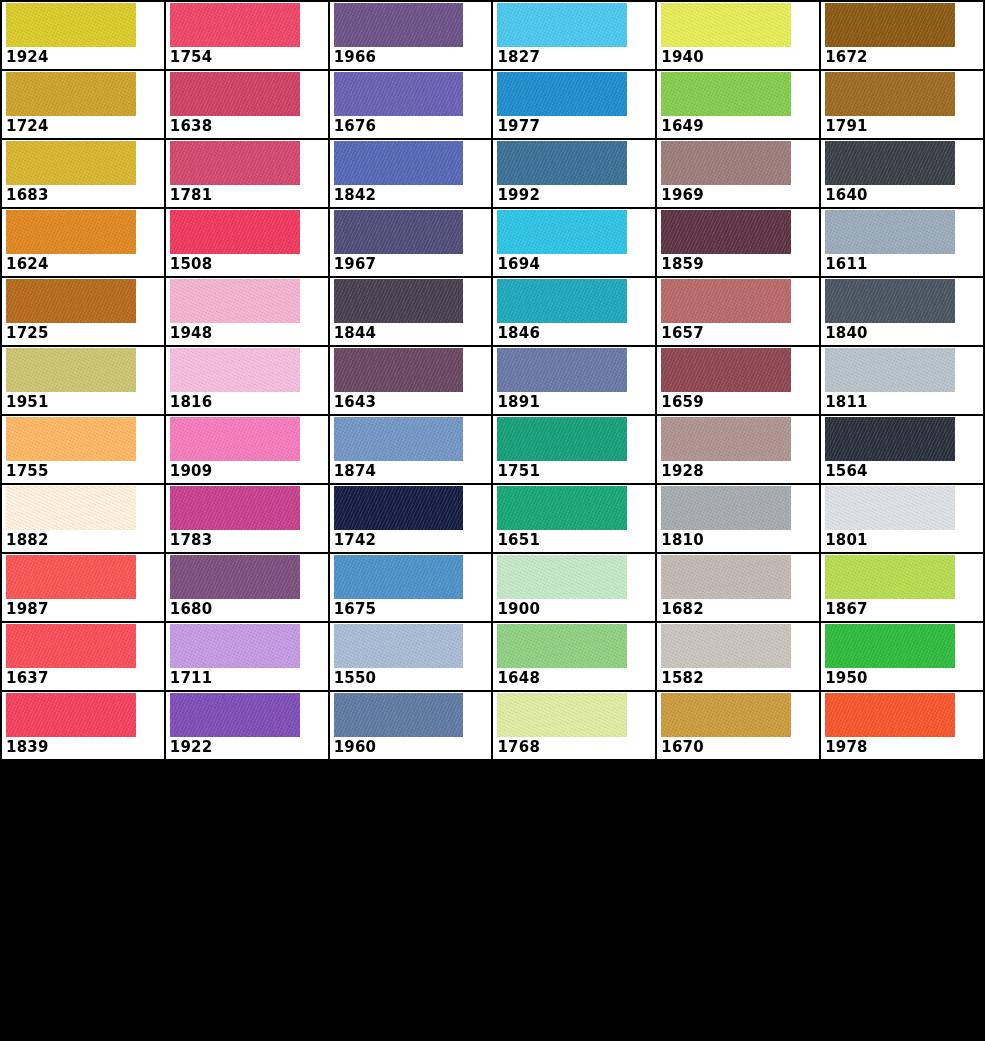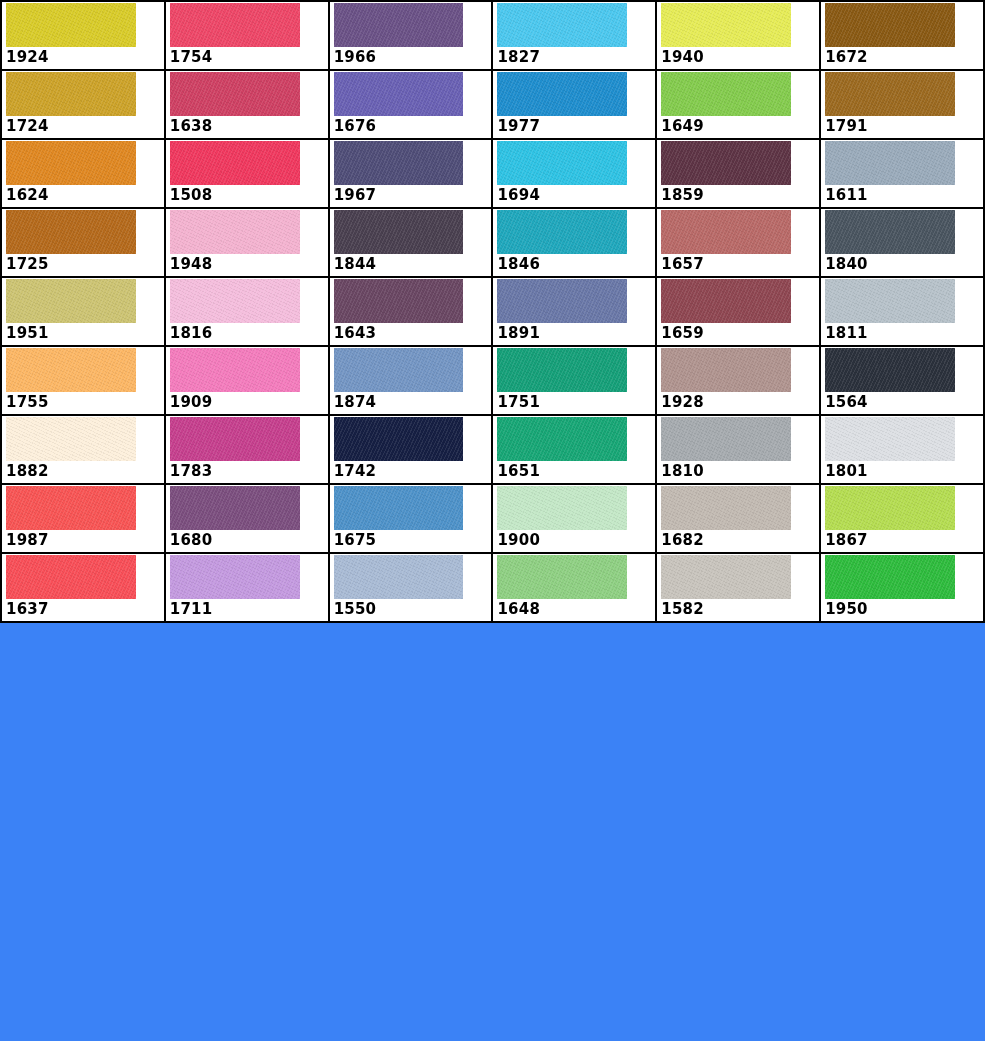--- a/index.html
+++ b/index.html
@@ -14,7 +14,7 @@
     width: 985px;
     height: 1041px;
     box-sizing: border-box;
-    background: #3b82f6;
+    background: #000000;
     position: relative;
   }
   table.swatch-table {

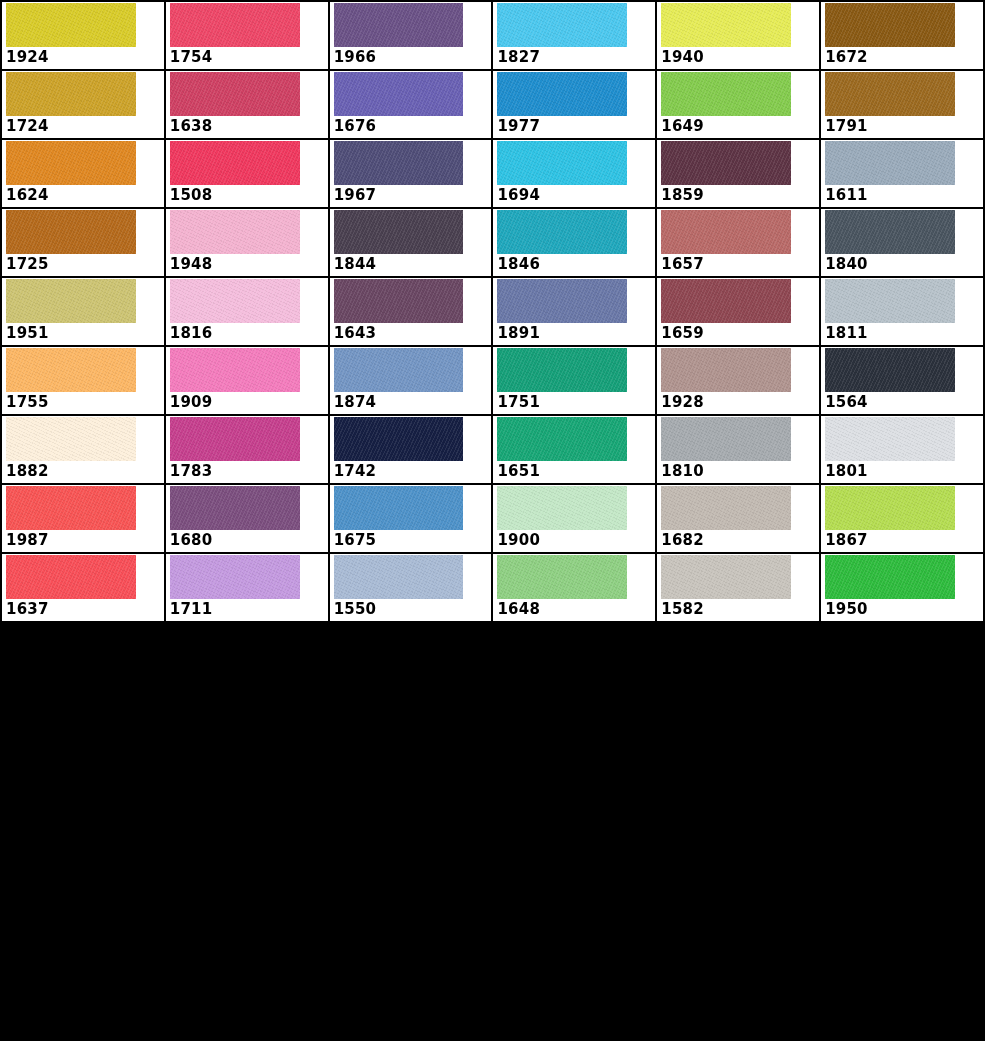--- a/index.html
+++ b/index.html
@@ -123,6 +123,32 @@
         </tr>
         <tr>
           <td class="swatch-cell">
+            <div class="chip" title="1683" style="background: rgb(215, 181, 46);"></div>
+            <div class="code">1683</div>
+          </td>
+          <td class="swatch-cell">
+            <div class="chip" title="1781" style="background: rgb(212, 72, 109);"></div>
+            <div class="code">1781</div>
+          </td>
+          <td class="swatch-cell">
+            <div class="chip" title="1842" style="background: rgb(86, 104, 181);"></div>
+            <div class="code">1842</div>
+          </td>
+          <td class="swatch-cell">
+            <div class="chip" title="1992" style="background: rgb(59, 113, 150);"></div>
+            <div class="code">1992</div>
+          </td>
+          <td class="swatch-cell">
+            <div class="chip" title="1969" style="background: rgb(157, 125, 124);"></div>
+            <div class="code">1969</div>
+          </td>
+          <td class="swatch-cell">
+            <div class="chip" title="1640" style="background: rgb(58, 64, 70);"></div>
+            <div class="code">1640</div>
+          </td>
+        </tr>
+        <tr>
+          <td class="swatch-cell">
             <div class="chip" title="1624" style="background: rgb(224, 136, 34);"></div>
             <div class="code">1624</div>
           </td>

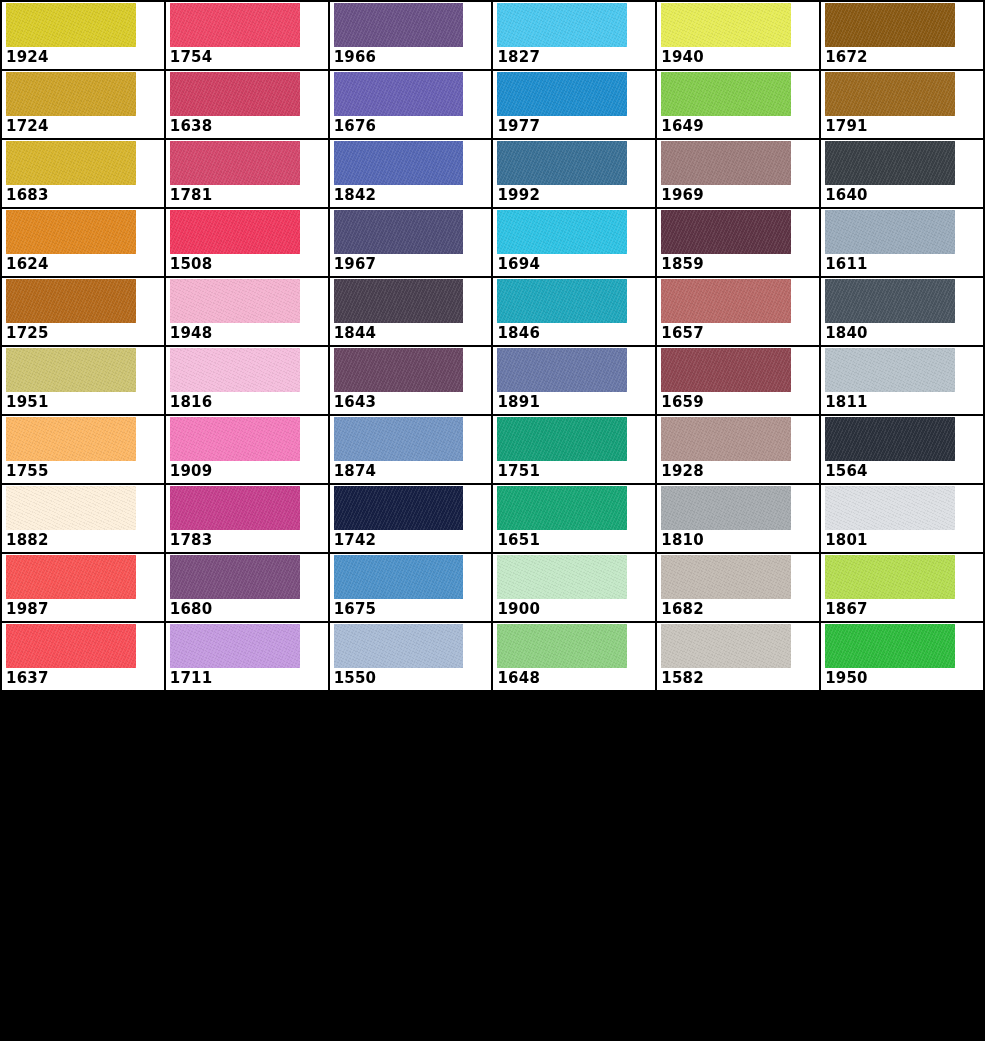--- a/index.html
+++ b/index.html
@@ -329,6 +329,32 @@
             <div class="code">1950</div>
           </td>
         </tr>
+        <tr>
+          <td class="swatch-cell">
+            <div class="chip" title="1839" style="background: rgb(242, 65, 95);"></div>
+            <div class="code">1839</div>
+          </td>
+          <td class="swatch-cell">
+            <div class="chip" title="1922" style="background: rgb(127, 78, 182);"></div>
+            <div class="code">1922</div>
+          </td>
+          <td class="swatch-cell">
+            <div class="chip" title="1960" style="background: rgb(95, 123, 161);"></div>
+            <div class="code">1960</div>
+          </td>
+          <td class="swatch-cell">
+            <div class="chip" title="1768" style="background: rgb(223, 234, 162);"></div>
+            <div class="code">1768</div>
+          </td>
+          <td class="swatch-cell">
+            <div class="chip" title="1670" style="background: rgb(203, 155, 62);"></div>
+            <div class="code">1670</div>
+          </td>
+          <td class="swatch-cell">
+            <div class="chip" title="1978" style="background: rgb(244, 86, 43);"></div>
+            <div class="code">1978</div>
+          </td>
+        </tr>
       </tbody>
   </table>
 </div>

